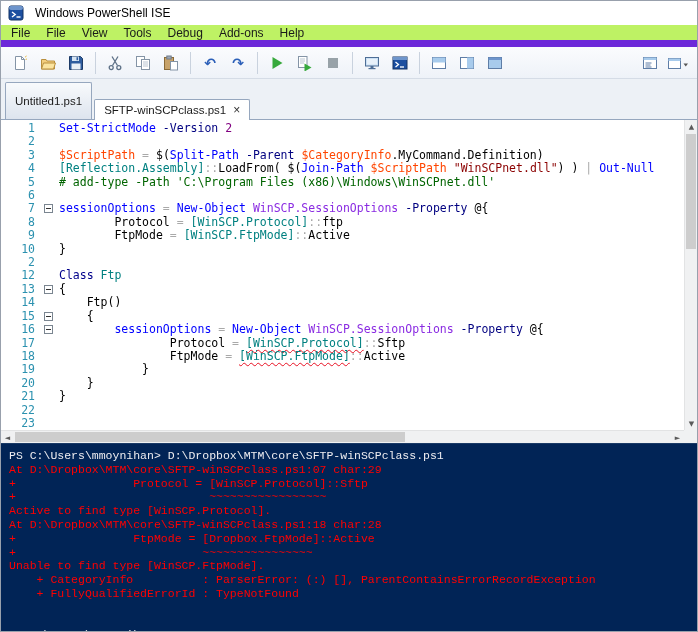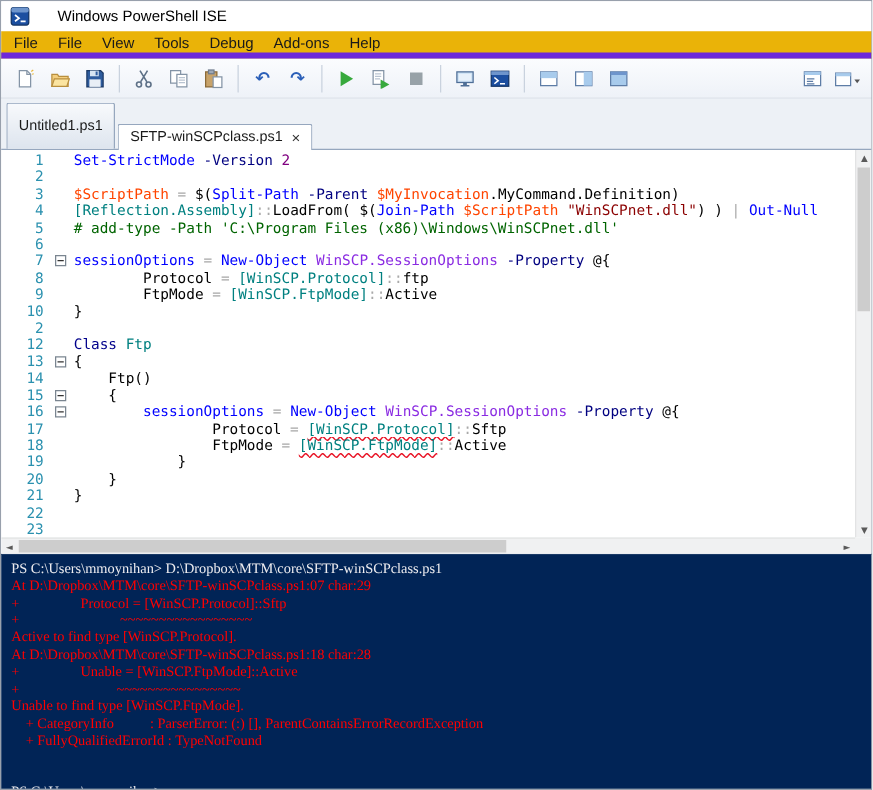--- a/index.html
+++ b/index.html
@@ -7,7 +7,7 @@
   body{font-family:"Liberation Sans","DejaVu Sans",sans-serif;background:#fff}
   .window{width:698px;height:632px;border:1px solid #98A0AC;display:flex;flex-direction:column;background:#fff}
 
-  .titlebar{flex:0 0 24px;display:flex;align-items:center;gap:22px;padding:0 7px;background:#fff}
+  .titlebar{flex:0 0 24px;display:flex;align-items:center;gap:11px;padding:0 7px;background:#fff}
   .titlebar .title{font-size:12px;color:#000}
   .appicon{width:16px;height:16px}
   .appicon svg{width:16px;height:16px;display:block}

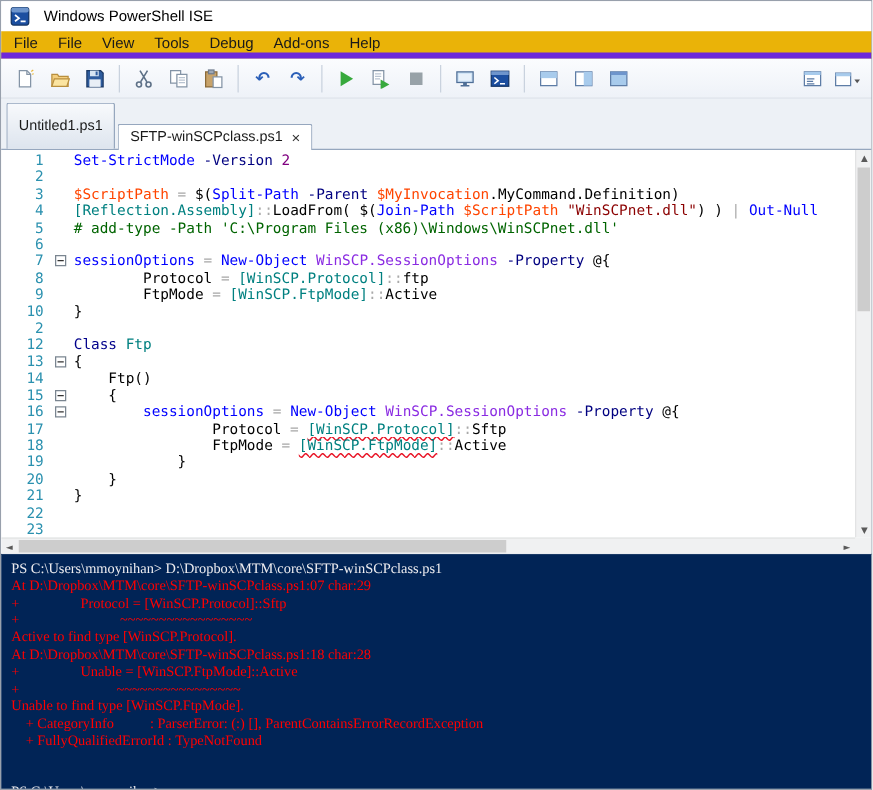--- a/index.html
+++ b/index.html
@@ -12,7 +12,7 @@
   .appicon{width:16px;height:16px}
   .appicon svg{width:16px;height:16px;display:block}
 
-  .menubar{flex:0 0 22px;display:flex;align-items:stretch;background:#eab308;border-bottom:5px solid #6d28d9;padding-left:2px}
+  .menubar{flex:0 0 22px;display:flex;align-items:stretch;background:#bef264;border-bottom:7px solid #6d28d9;padding-left:2px}
   .menu-item{font-size:12px;color:#1a1a1a;padding:0 8px;display:flex;align-items:center;cursor:default}
 
   .toolbar{flex:0 0 32px;display:flex;align-items:center;background:linear-gradient(#FBFCFE,#EEF2F8);border-bottom:1px solid #D5DCE6;padding:0 6px;gap:2px}

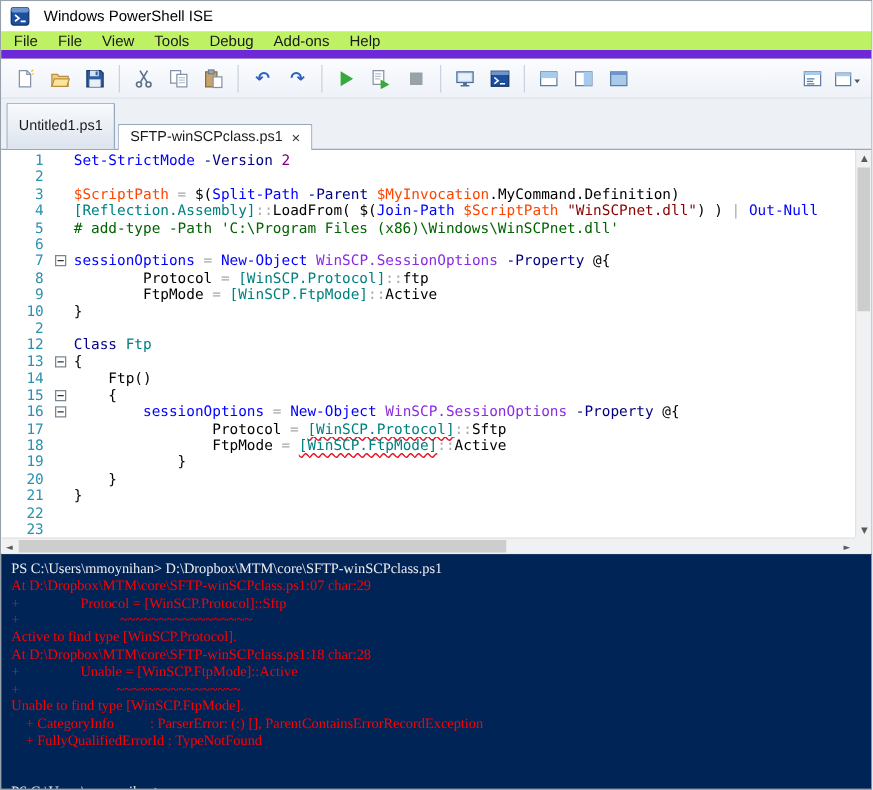--- a/index.html
+++ b/index.html
@@ -254,7 +254,7 @@
     <div class="codelines" id="codelines">
         <div class="cl"><span class="ln">1</span><span class="fold"></span><span class="ct"><span class="t-cmd">Set-StrictMode</span><span class="t-param"> -Version </span><span class="t-num">2</span></span></div>
         <div class="cl"><span class="ln">2</span><span class="fold"></span><span class="ct"></span></div>
-        <div class="cl"><span class="ln">3</span><span class="fold"></span><span class="ct"><span class="t-var">$ScriptPath</span><span class="t-op"> = </span><span class="t-plain">$(</span><span class="t-cmd">Split-Path</span><span class="t-param"> -Parent </span><span class="t-var">$MyInvocation</span><span class="t-plain">.MyCommand.Definition)</span></span></div>
+        <div class="cl"><span class="ln">3</span><span class="fold"></span><span class="ct"><span class="t-var">$ScriptPath</span><span class="t-op"> = </span><span class="t-plain">$(</span><span class="t-cmd">Split-Path</span><span class="t-param"> -Parent </span><span class="t-var">$CategoryInfo</span><span class="t-plain">.MyCommand.Definition)</span></span></div>
         <div class="cl"><span class="ln">4</span><span class="fold"></span><span class="ct"><span class="t-type">[Reflection.Assembly]</span><span class="t-op">::</span><span class="t-plain">LoadFrom( $(</span><span class="t-cmd">Join-Path</span><span class="t-plain"> </span><span class="t-var">$ScriptPath</span><span class="t-plain"> </span><span class="t-str">"WinSCPnet.dll"</span><span class="t-plain">) ) </span><span class="t-op">|</span><span class="t-plain"> </span><span class="t-cmd">Out-Null</span></span></div>
         <div class="cl"><span class="ln">5</span><span class="fold"></span><span class="ct"><span class="t-com"># add-type -Path 'C:\Program Files (x86)\Windows\WinSCPnet.dll'</span></span></div>
         <div class="cl"><span class="ln">6</span><span class="fold"></span><span class="ct"></span></div>

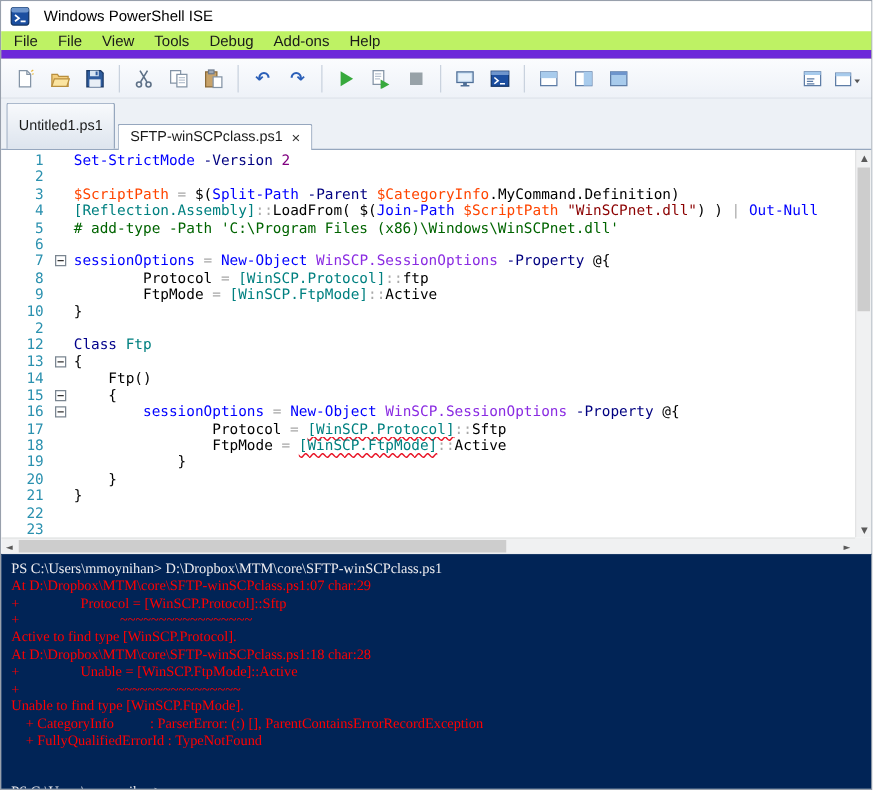--- a/index.html
+++ b/index.html
@@ -51,7 +51,7 @@
   .vthumb{position:absolute;left:1px;right:1px;top:14px;height:115px;background:#CDCDCD}
   .hthumb{position:absolute;top:1px;bottom:1px;left:14px;width:390px;background:#CDCDCD}
 
-  .console{flex:1;background:#012456;color:#EEEDF0;font-family:Liberation Serif, serif;font-size:11.5px;line-height:13.8px;padding:5px 0 0 8px;overflow:hidden;border-top:1px solid #1a3a66}
+  .console{flex:1;background:#012456;color:#EEEDF0;font-family:Liberation Mono, monospace;font-size:11.5px;line-height:13.8px;padding:5px 0 0 8px;overflow:hidden;border-top:1px solid #1a3a66}
   .con-line{white-space:pre;min-height:13.8px}
   .con-err{color:#FF0000}
 </style>

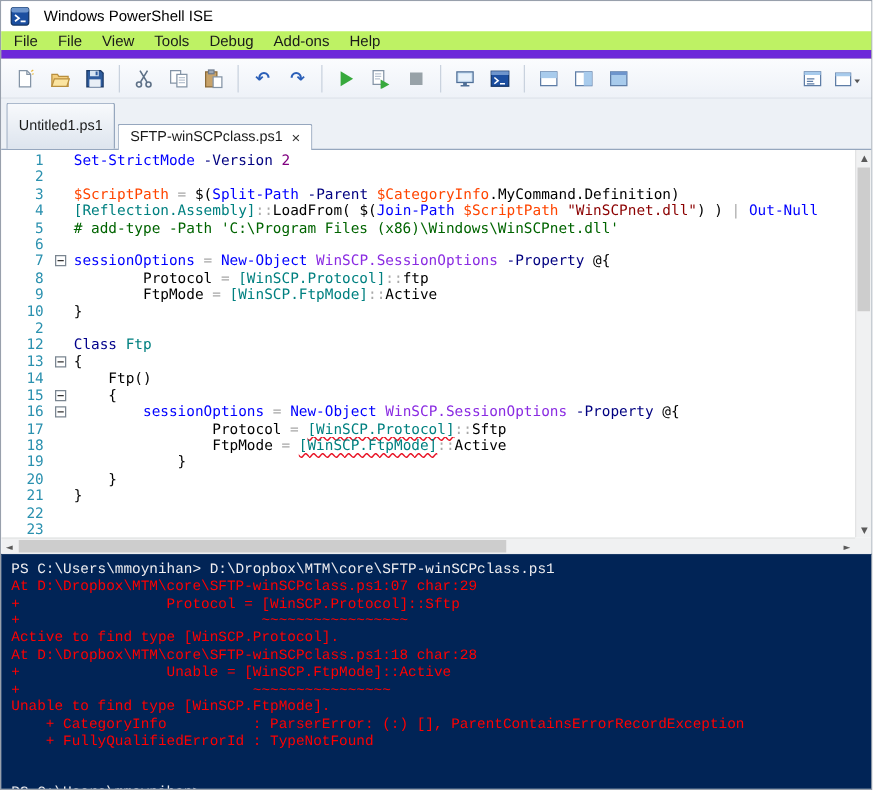--- a/index.html
+++ b/index.html
@@ -298,7 +298,7 @@
       <div class="con-line con-err">+                            ~~~~~~~~~~~~~~~~~</div>
       <div class="con-line con-err">Active to find type [WinSCP.Protocol].</div>
       <div class="con-line con-err">At D:\Dropbox\MTM\core\SFTP-winSCPclass.ps1:18 char:28</div>
-      <div class="con-line con-err">+                 Unable = [WinSCP.FtpMode]::Active</div>
+      <div class="con-line con-err">+                 FtpMode = [Dropbox.FtpMode]::Active</div>
       <div class="con-line con-err">+                           ~~~~~~~~~~~~~~~~</div>
       <div class="con-line con-err">Unable to find type [WinSCP.FtpMode].</div>
       <div class="con-line con-err">    + CategoryInfo          : ParserError: (:) [], ParentContainsErrorRecordException</div>

